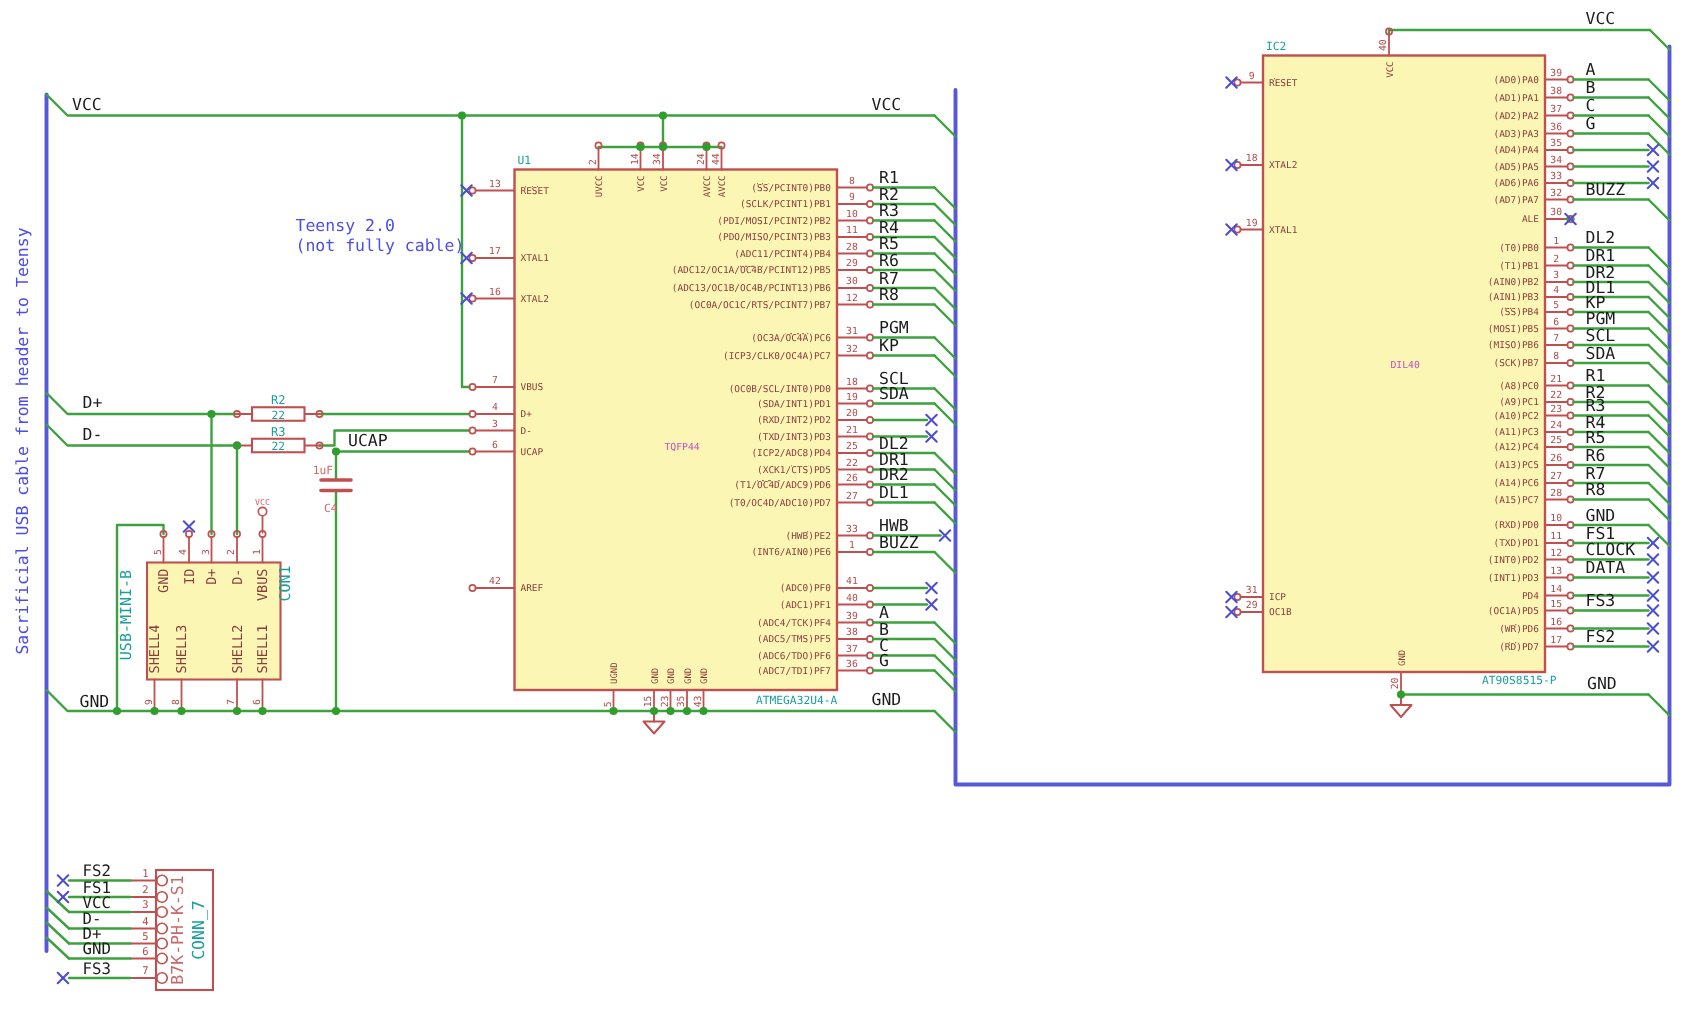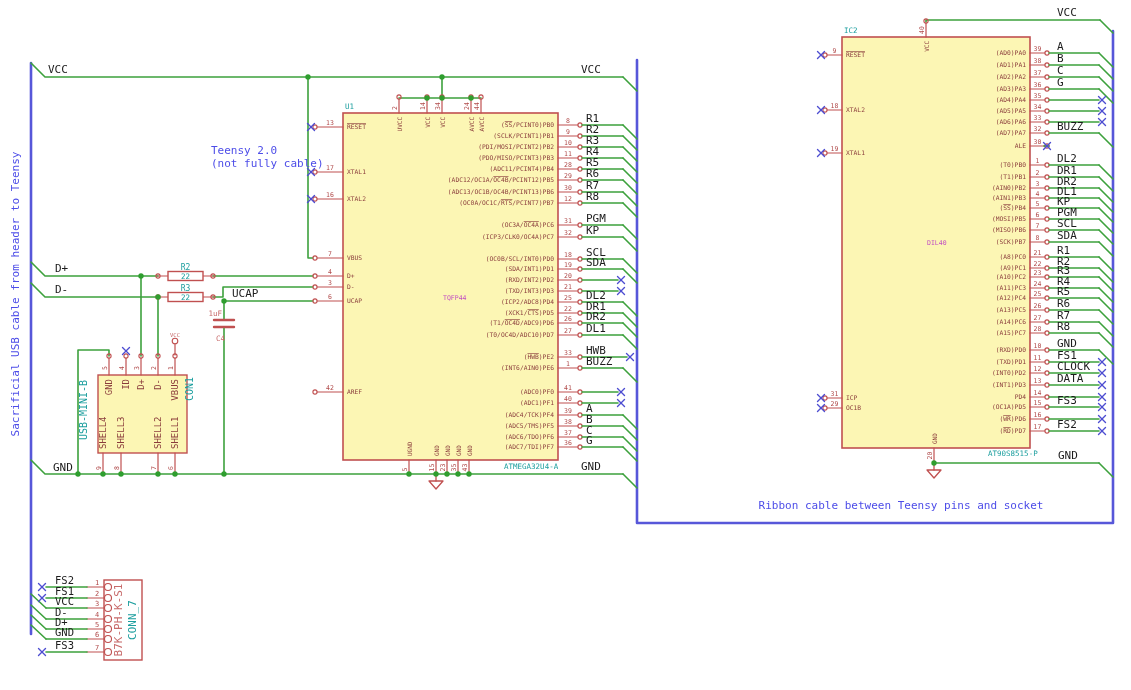--- a/index.html
+++ b/index.html
@@ -9,7 +9,7 @@
   svg text{font-family:"DejaVu Sans Mono",monospace;}
   .note{position:absolute;color:#4d4de8;font-size:11px;line-height:1.15;white-space:nowrap;}
   #note-left{left:16px;top:294px;transform:translate(-50%,-50%) rotate(-90deg);}
-  #note-teensy{left:197px;top:145px;margin-left:14px;}
+  #note-teensy{left:197px;top:145px;}
   #note-ribbon{left:901px;top:500px;transform:translateX(-50%);}
 </style>
 </head>

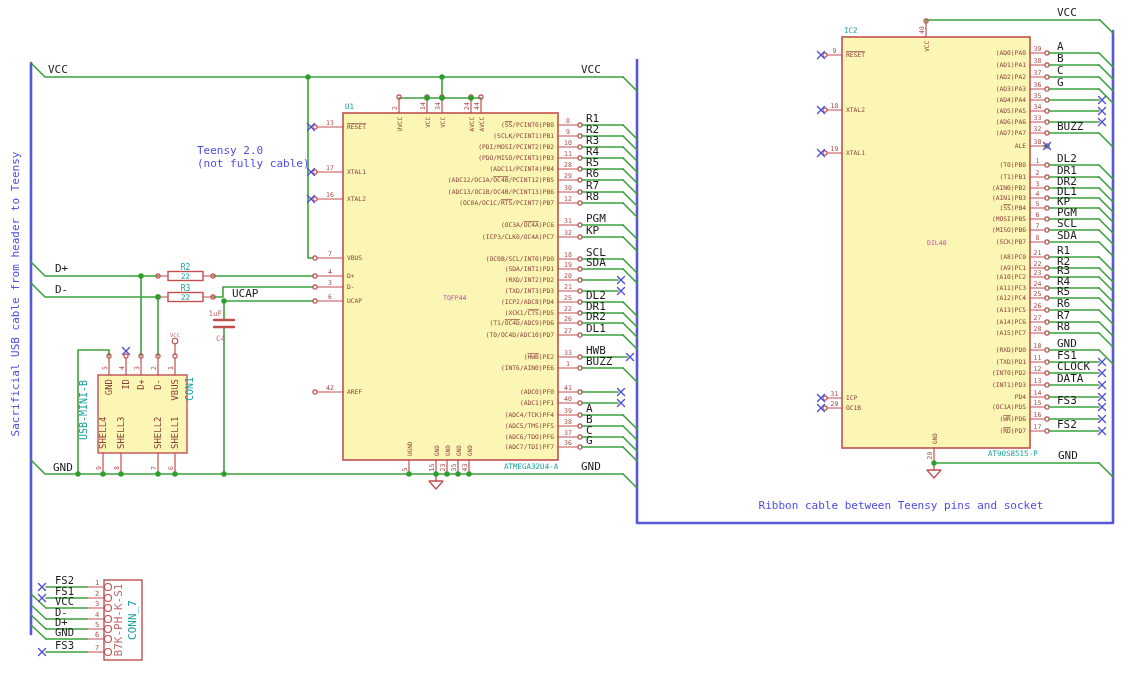--- a/index.html
+++ b/index.html
@@ -725,9 +725,6 @@
     <span>Teensy 2.0</span><br>
     <span>(not fully cable)</span>
   </div>
-  <div class="note" id="note-ribbon">
-    <span>Ribbon cable between Teensy pins and socket</span>
-  </div>
 </div>
 
 </body></html>

